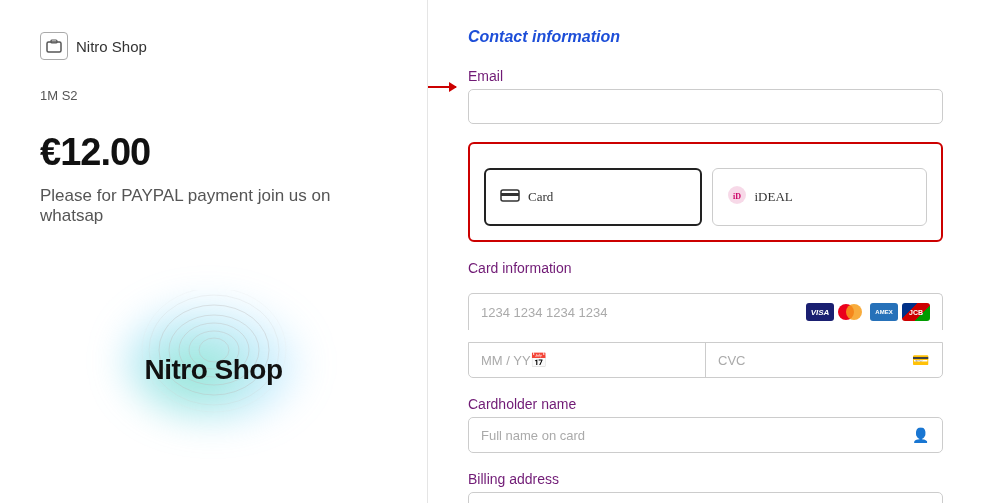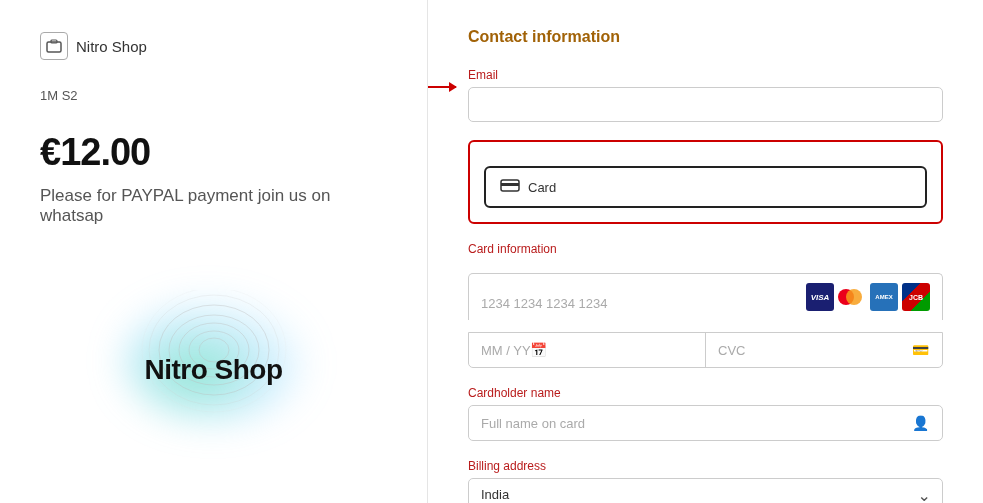--- a/index.html
+++ b/index.html
@@ -112,8 +112,9 @@
     .section-title {
       font-size: 16px;
       font-weight: 600;
-      color: #a16207;
+      color: #1d4ed8;
       margin-bottom: 4px;
+      font-style: italic;
     }
 
     .field-label {

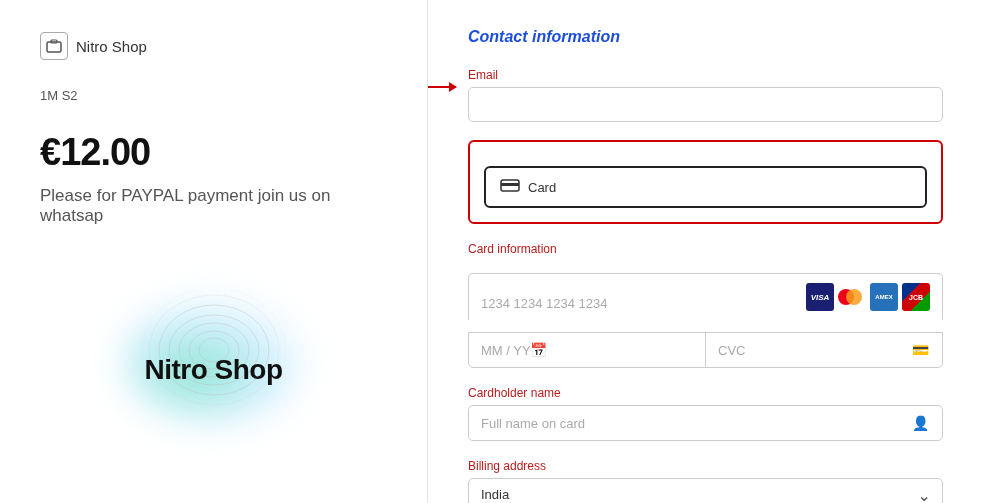--- a/index.html
+++ b/index.html
@@ -118,8 +118,8 @@
     }
 
     .field-label {
-      font-size: 12px;
-      color: #b91c1c;
+      font-size: 14px;
+      color: #701a75;
       margin-bottom: 5px;
     }
 

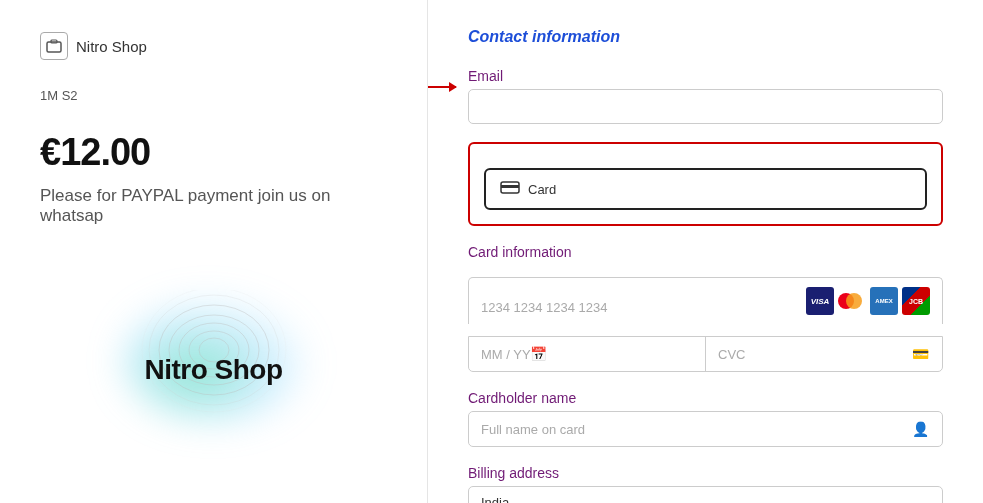--- a/index.html
+++ b/index.html
@@ -181,7 +181,7 @@
       flex: 1;
       border: 1.5px solid #ccc;
       border-radius: 6px;
-      padding: 10px 14px;
+      padding: 16px 14px;
       cursor: pointer;
       display: flex;
       align-items: center;
@@ -189,6 +189,7 @@
       font-size: 13px;
       color: #333;
       background: #fff;
+      font-family: Liberation Serif, serif;
     }
 
     .payment-option.selected {

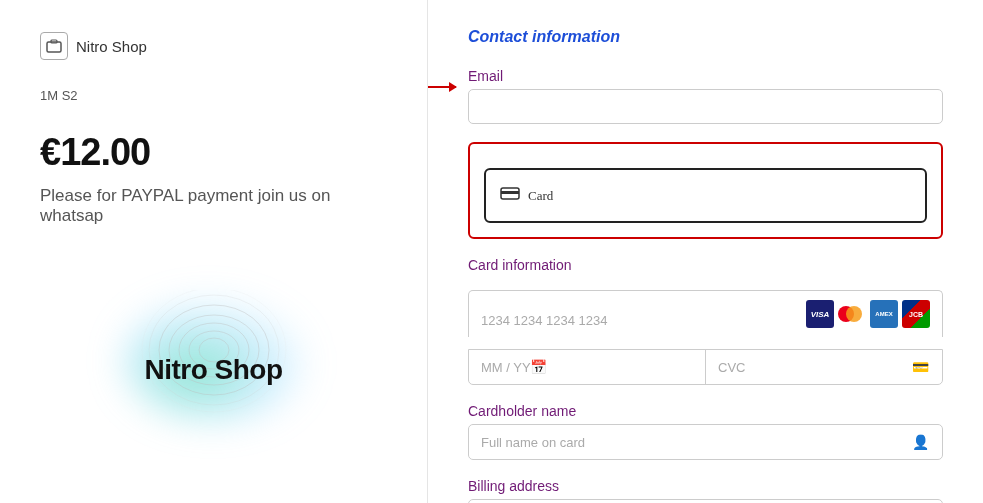--- a/index.html
+++ b/index.html
@@ -398,6 +398,15 @@
         <span>Card</span>
       </div>
 
+      <div class="payment-option">
+        <span>
+          <svg width="20" height="20" viewBox="0 0 20 20">
+            <circle cx="10" cy="10" r="9" fill="#cc0066" opacity="0.15"></circle>
+            <text x="10" y="14" text-anchor="middle" font-size="8" font-weight="900" fill="#cc0066">iD</text>
+          </svg>
+        </span>
+        <span>iDEAL</span>
+      </div>
 
     </div>
   </div>

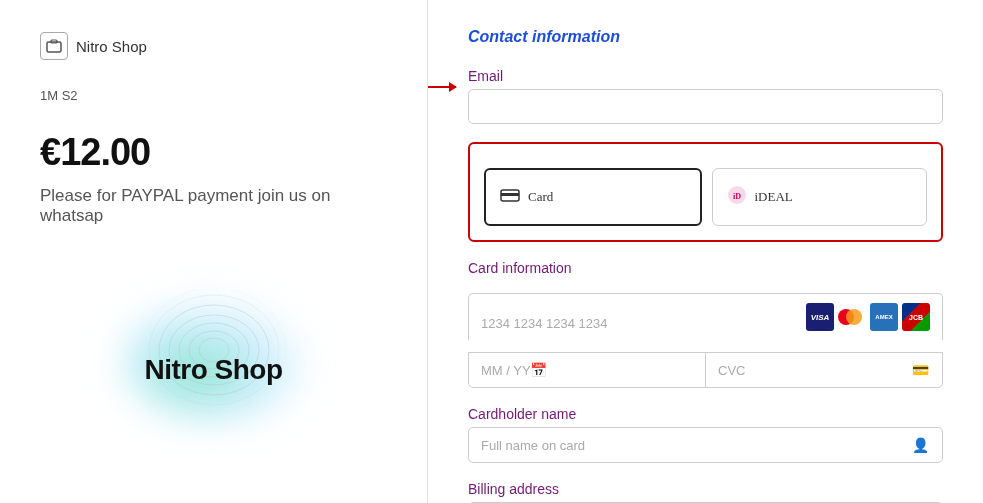--- a/index.html
+++ b/index.html
@@ -209,7 +209,7 @@
       border-radius: 5px 5px 0 0;
       padding: 9px 12px;
       display: flex;
-      align-items: flex-end;
+      align-items: center;
       justify-content: space-between;
       border-bottom: none;
     }

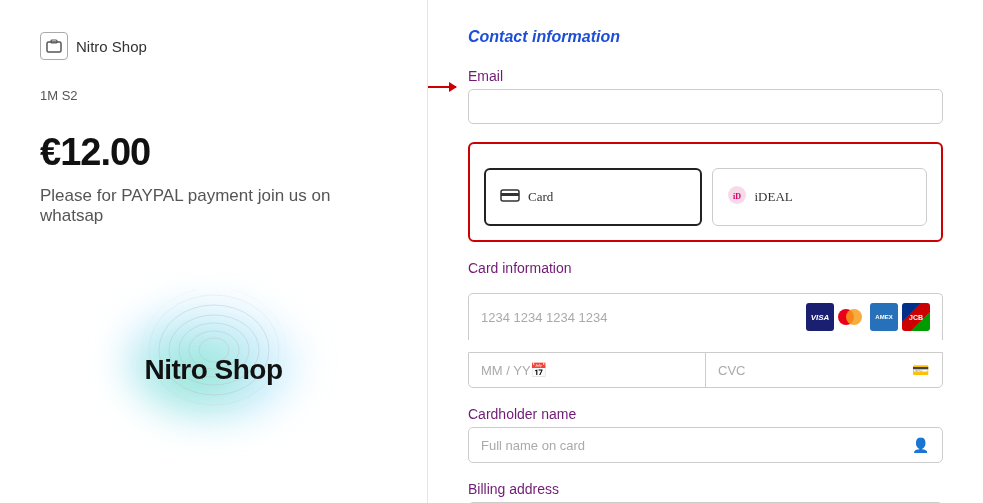--- a/index.html
+++ b/index.html
@@ -227,7 +227,7 @@
 
     .card-logo {
       width: 28px;
-      height: 28px;
+      height: 18px;
       border-radius: 3px;
       display: flex;
       align-items: center;

